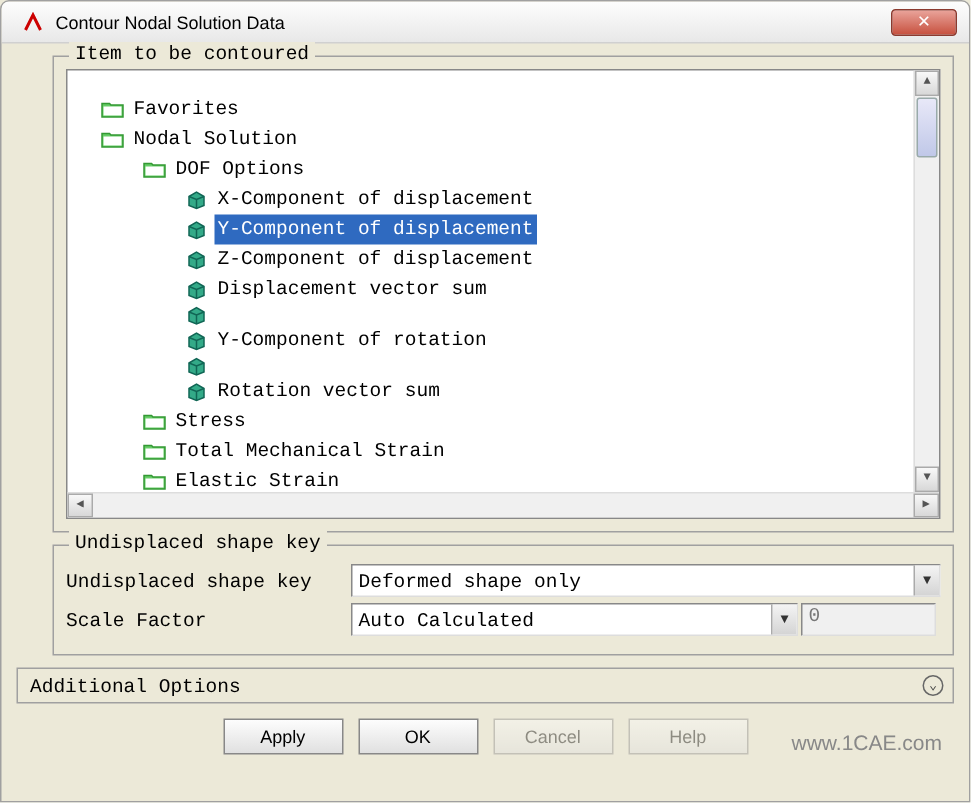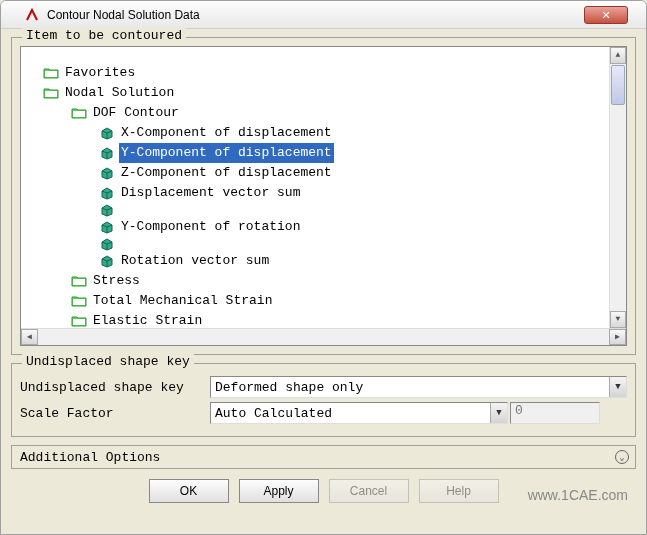--- a/index.html
+++ b/index.html
@@ -5,7 +5,7 @@
 * { box-sizing: border-box; margin: 0; padding: 0; }
 body { font-family: "Courier New", monospace; font-size: 13px; background: #ece9d8; }
 .window { width: 647px; height: 535px; background: #ece9d8; border: 1px solid #a0a0a0; border-radius: 6px 6px 0 0; overflow: hidden; }
-.titlebar { height: 28px; background: linear-gradient(#fdfdfd, #e8e8e8); border-bottom: 1px solid #d0d0d0; display: flex; align-items: center; padding: 0 18px; font-family: "Segoe UI", sans-serif; font-size: 12px; }
+.titlebar { height: 28px; background: linear-gradient(#fdfdfd, #e8e8e8); border-bottom: 1px solid #d0d0d0; display: flex; align-items: center; padding: 0 8px; font-family: "Segoe UI", sans-serif; font-size: 12px; }
 .titlebar .app-icon { width: 16px; height: 16px; margin: 0 6px; display: flex; align-items: center; }
 .titlebar .title { flex: 1; color: #000; }
 .titlebar .close { width: 44px; height: 18px; background: linear-gradient(#e9a39a, #c7513f); border: 1px solid #8b3a2f; border-radius: 3px; color: #fff; font-family: "Segoe UI", sans-serif; font-size: 11px; text-align: center; line-height: 16px; cursor: pointer; }

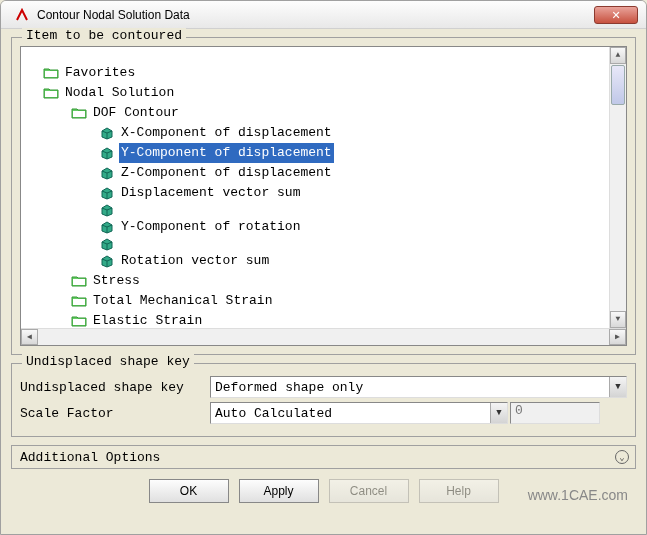--- a/index.html
+++ b/index.html
@@ -10,7 +10,7 @@
 .titlebar .title { flex: 1; color: #000; }
 .titlebar .close { width: 44px; height: 18px; background: linear-gradient(#e9a39a, #c7513f); border: 1px solid #8b3a2f; border-radius: 3px; color: #fff; font-family: "Segoe UI", sans-serif; font-size: 11px; text-align: center; line-height: 16px; cursor: pointer; }
 .body { padding: 8px 10px; }
-.fieldset { border: 1px solid #a0a0a0; padding: 8px; margin-bottom: 8px; position: relative; }
+.fieldset { border: 1px solid #a0a0a0; padding: 8px; margin-bottom: 8px; position: relative; margin-left: 24px; }
 .fieldset .legend { position: absolute; top: -10px; left: 10px; background: #ece9d8; padding: 0 4px; font-size: 13px; }
 .tree-wrap { background: #fff; border: 1px solid #888; height: 300px; overflow: hidden; position: relative; padding: 16px 2px; }
 .tree { line-height: 20px; }

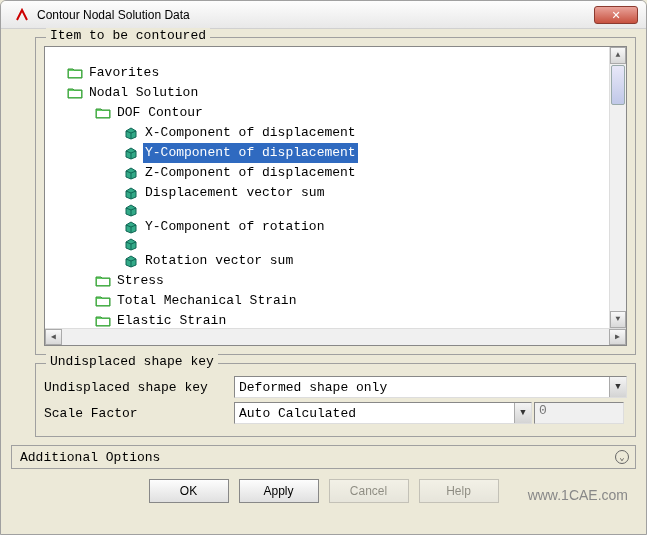--- a/index.html
+++ b/index.html
@@ -85,7 +85,7 @@
                   <rect x="2" y="5" width="12" height="6" fill="#fff"></rect>
                 </svg>
               </span>
-              <span class="label">DOF Contour</span>
+              <span class="label">DOF Options</span>
             </div>
             <div class="tree-row">
               <span class="indent" style="width: 76px;"></span>

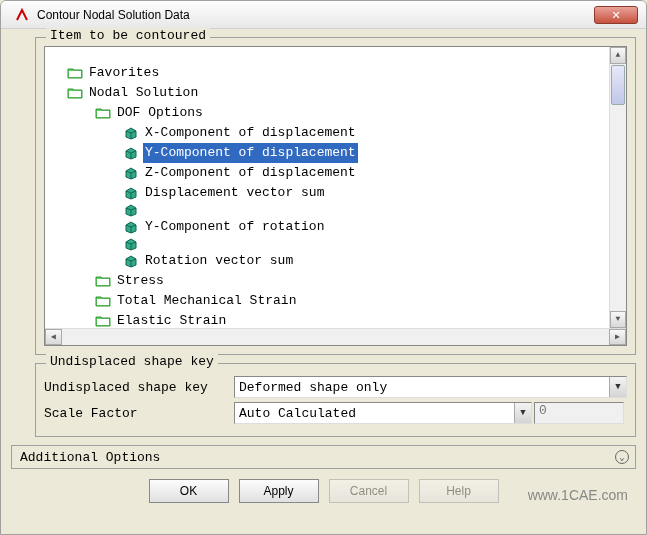--- a/index.html
+++ b/index.html
@@ -235,8 +235,8 @@
     </div>
 
     <div class="buttons" style="position:relative">
+      <button class="btn-main">Apply</button>
       <button class="btn-main">OK</button>
-      <button class="btn-main">Apply</button>
       <button class="btn-main" style="opacity:0.4">Cancel</button>
       <button class="btn-main" style="opacity:0.4">Help</button>
       <span class="watermark">www.1CAE.com</span>

